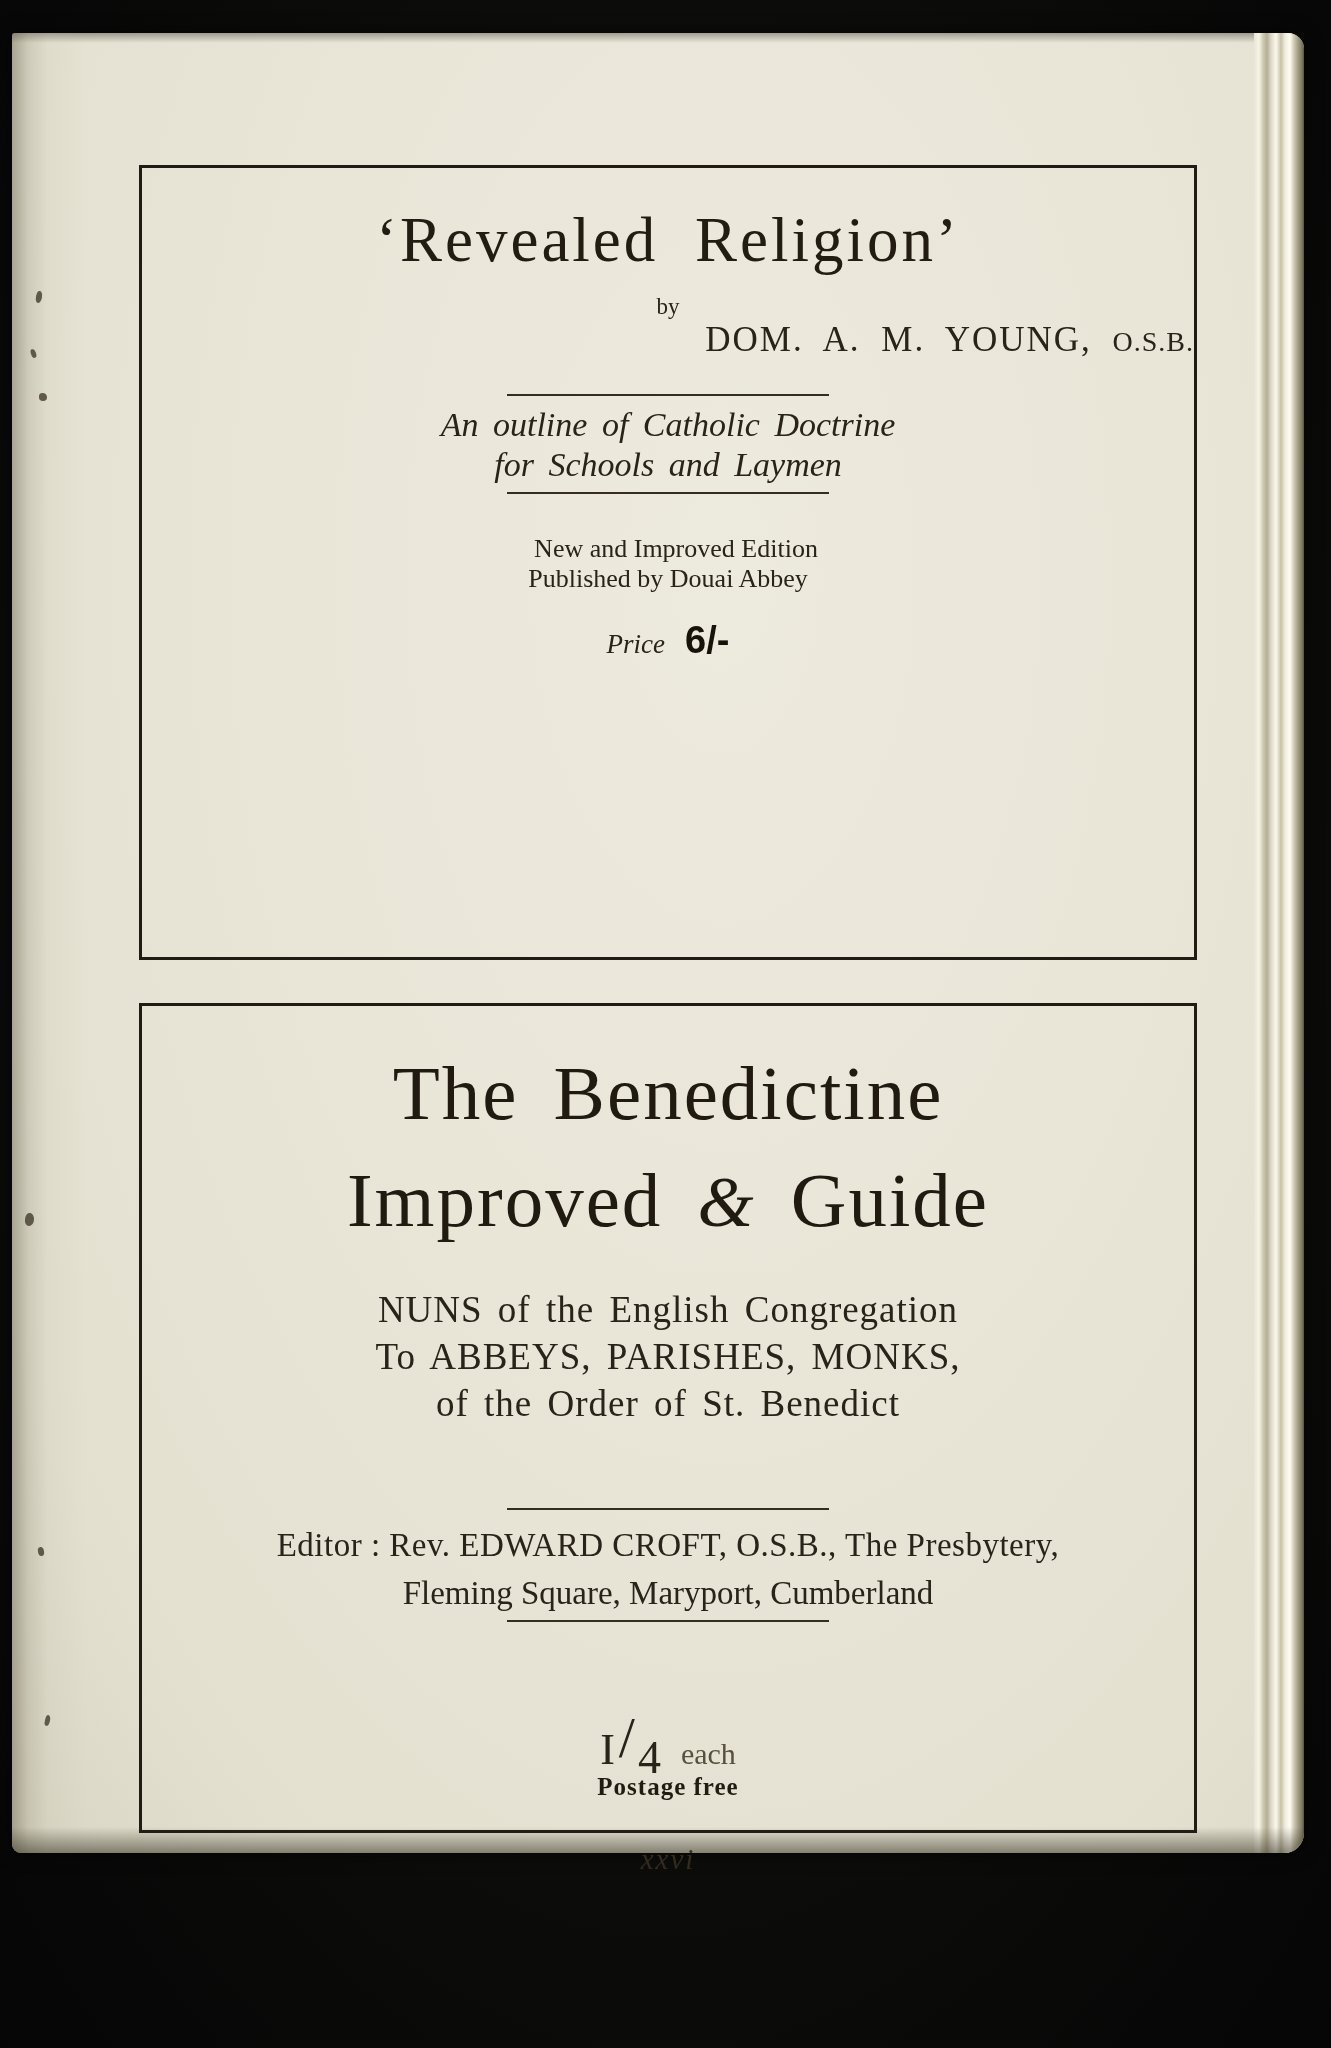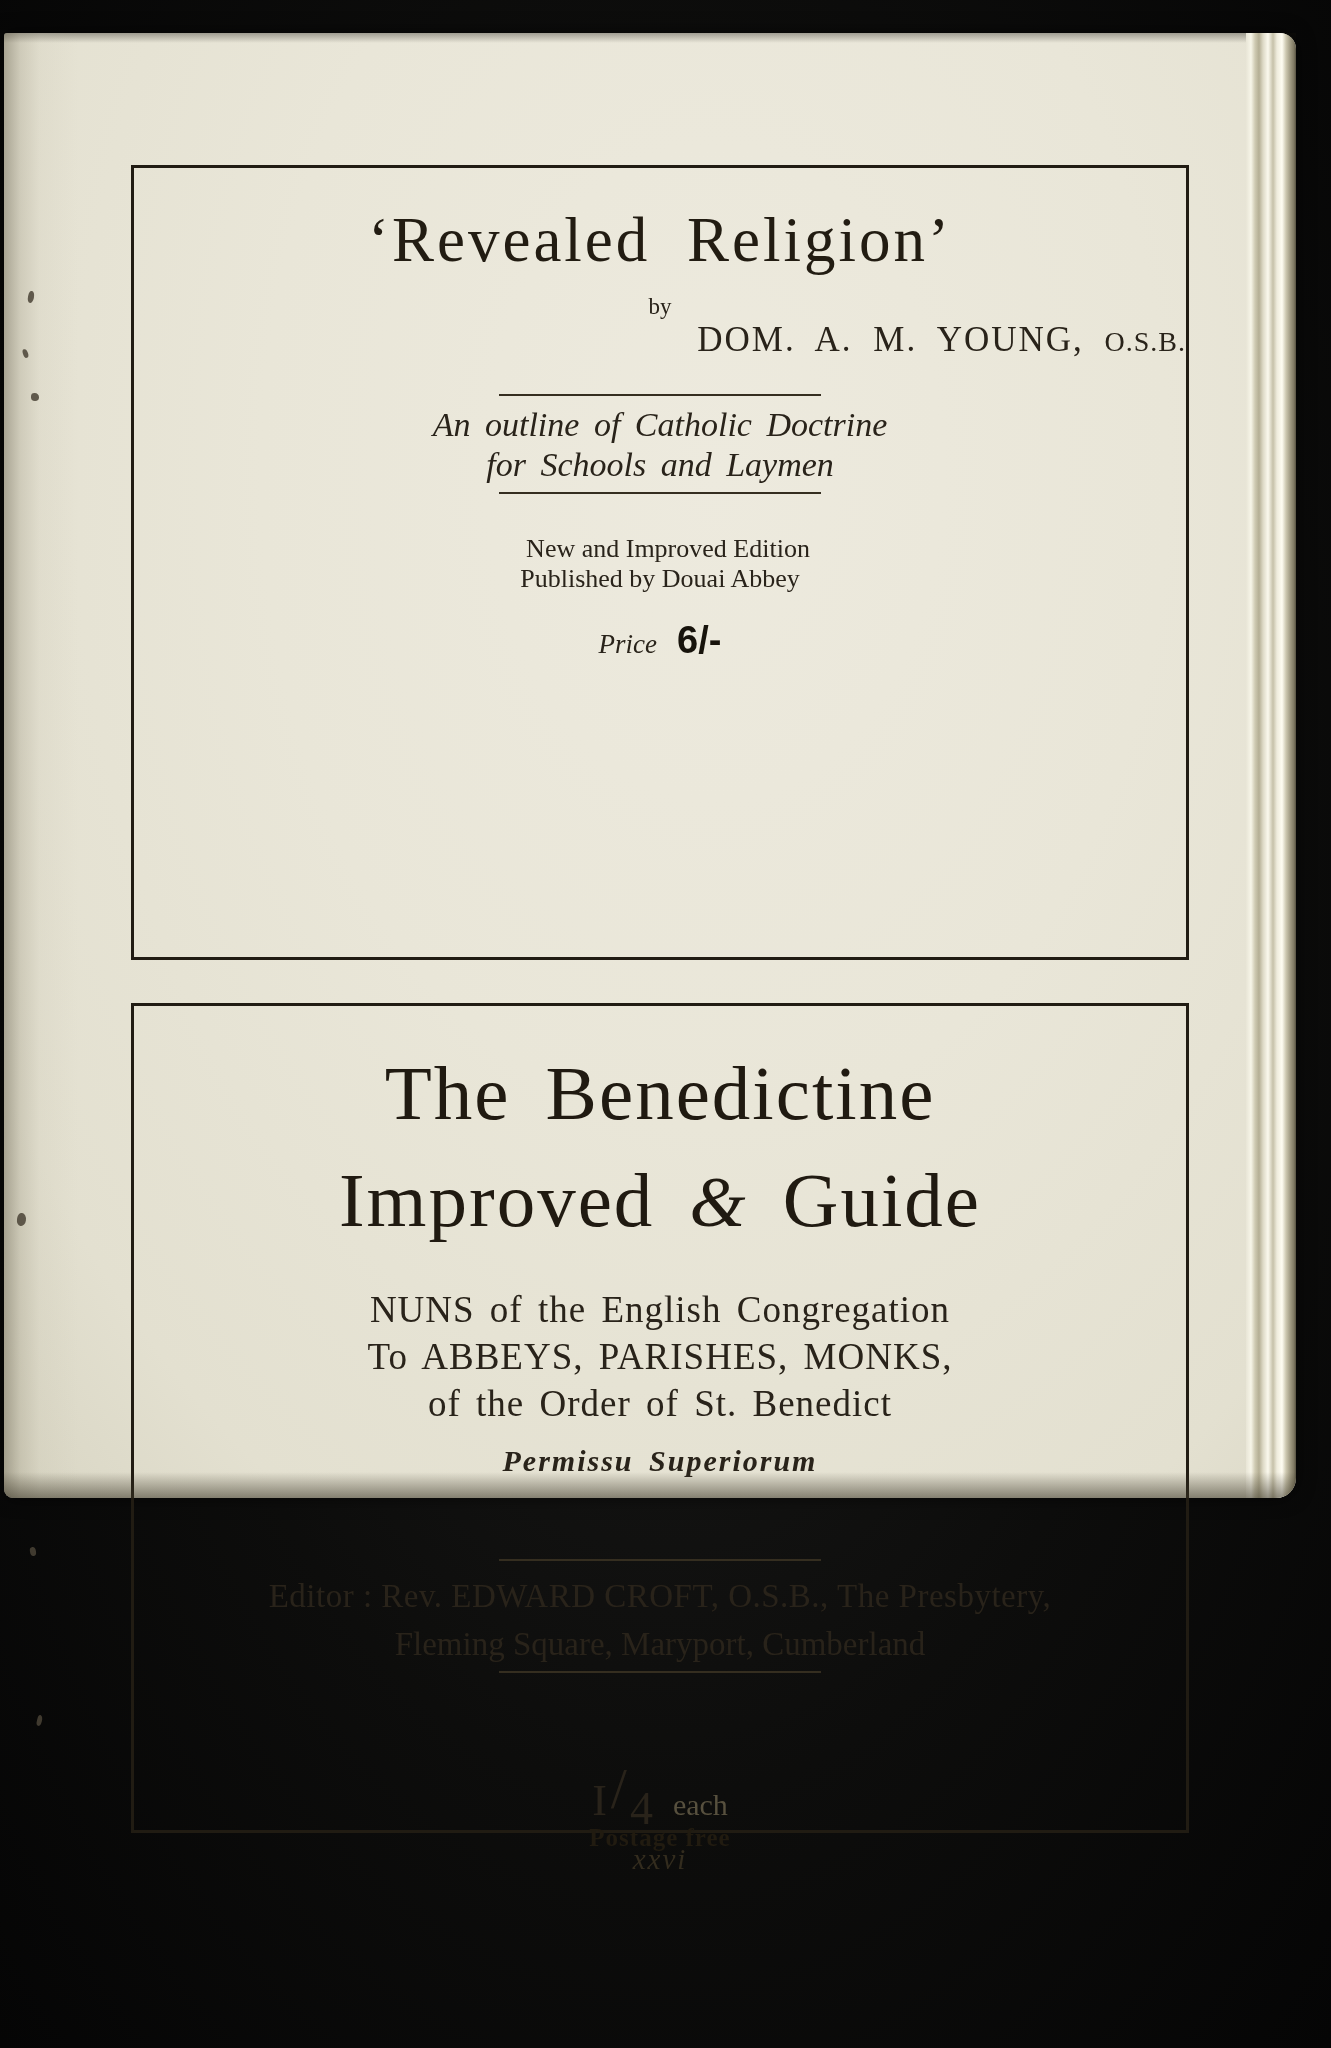--- a/index.html
+++ b/index.html
@@ -10,7 +10,7 @@
   }
   
   .page{
-    position:absolute;left:4px;top:33px;width:1292px;height:1465px;
+    position:absolute;left:12px;top:33px;width:1292px;height:1820px;
     background:radial-gradient(ellipse at 55% 30%, #edeade 0%, #e9e6d8 45%, #e3e0d0 82%, #d8d5c3 100%);
     border-radius:3px 16px 20px 9px;
     box-shadow:0 0 18px rgba(0,0,0,.6);

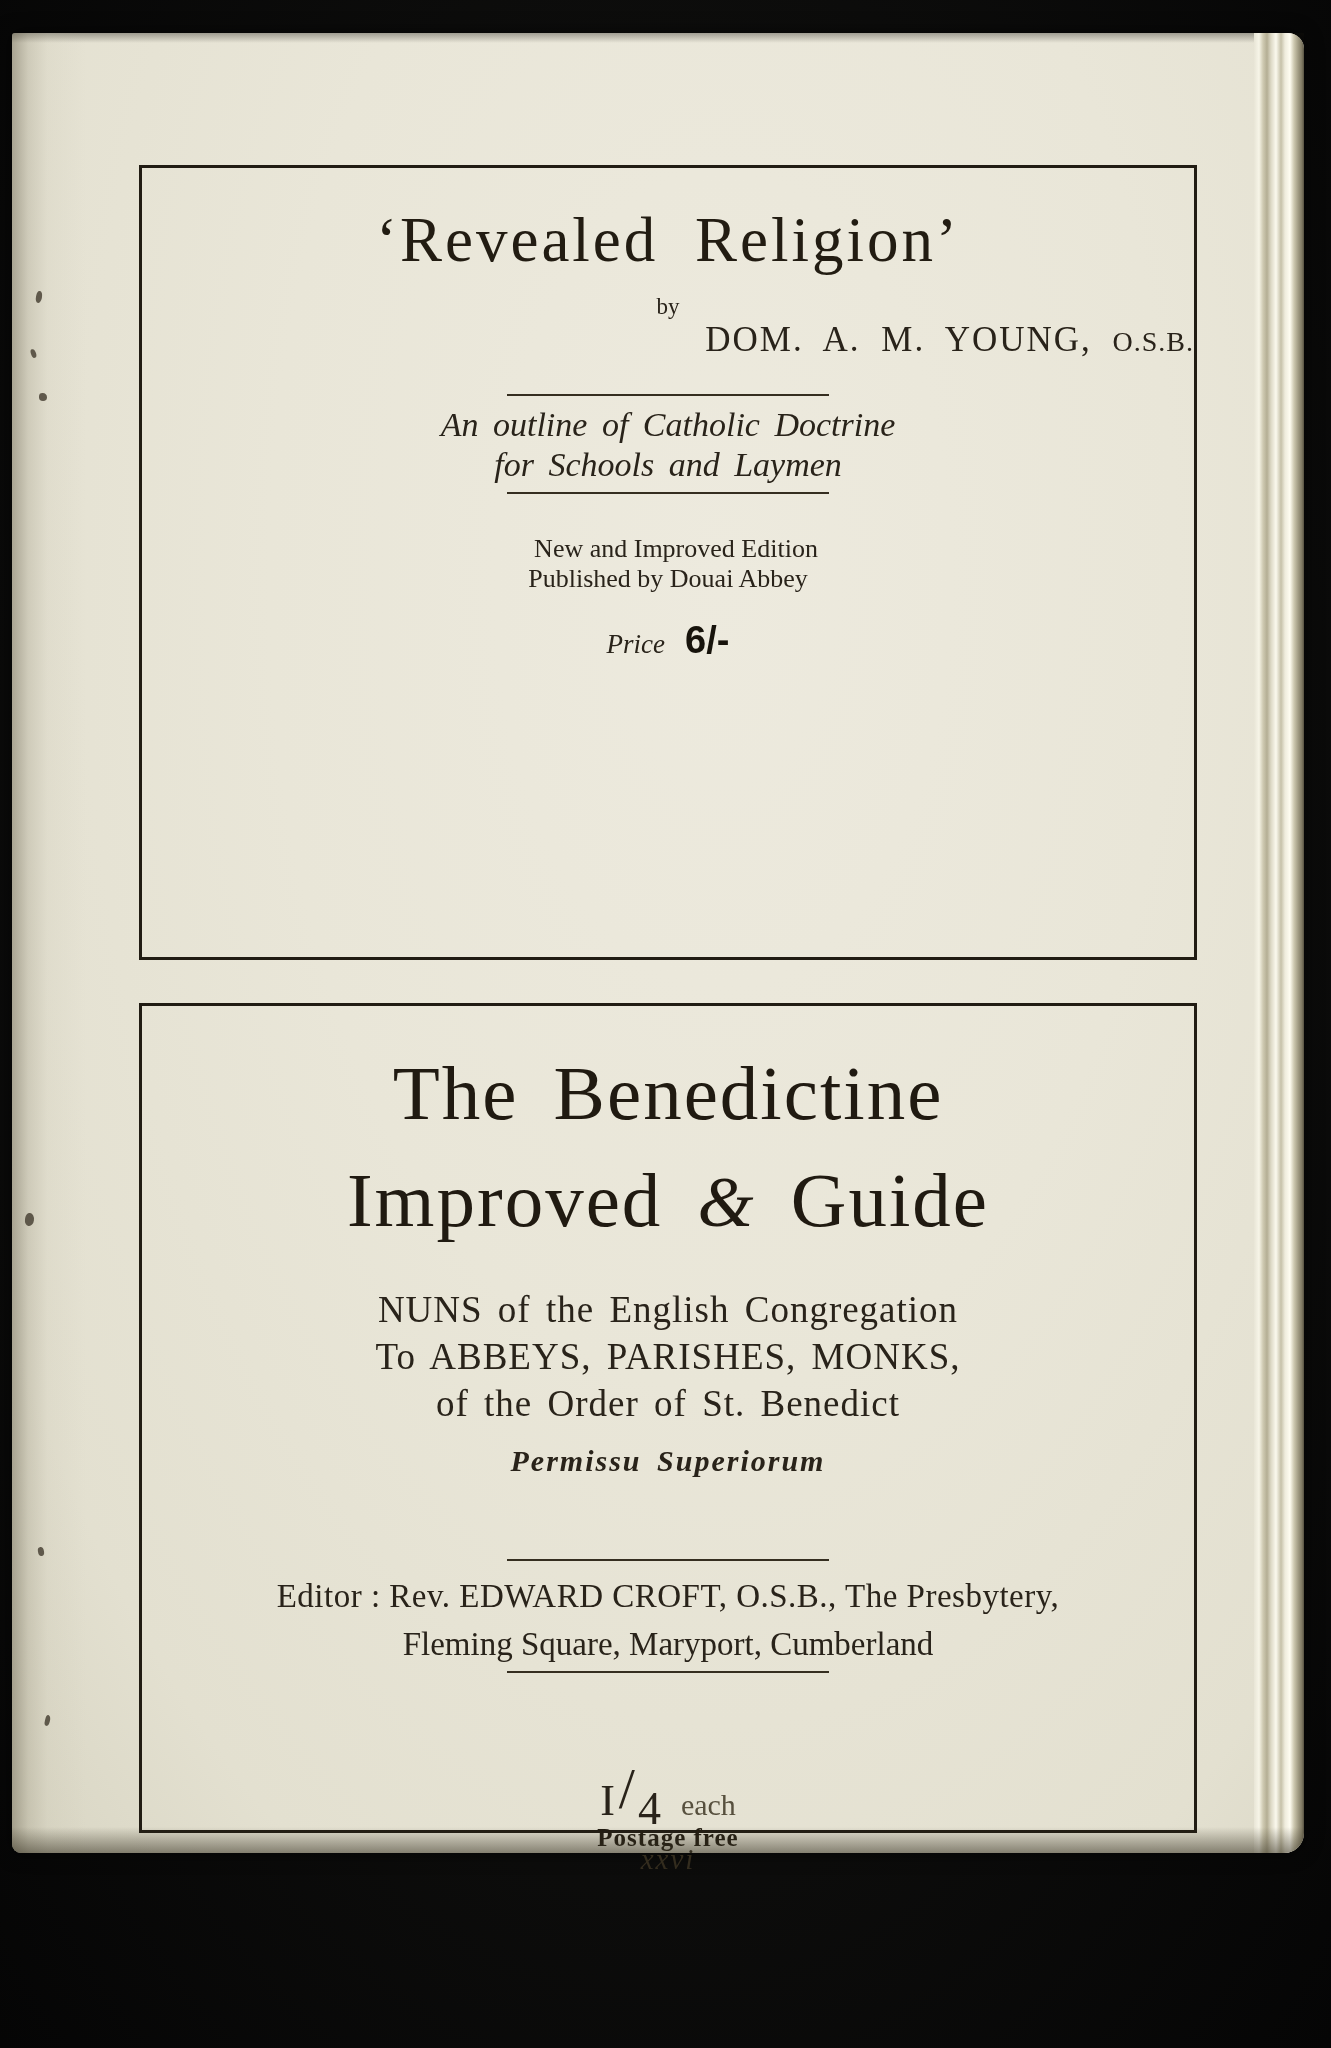--- a/index.html
+++ b/index.html
@@ -128,7 +128,6 @@
         <div>To ABBEYS, PARISHES, MONKS,</div>
         <div>of the Order of St. Benedict</div>
       </div>
-      <div class="ad2-perm">Permissu Superiorum</div>
       <div class="rule rule-c"></div>
       <div class="ad2-ed1">Editor :  Rev. EDWARD CROFT, O.S.B.,  The Presbytery,</div>
       <div class="ad2-ed2">Fleming Square, Maryport, Cumberland</div>

